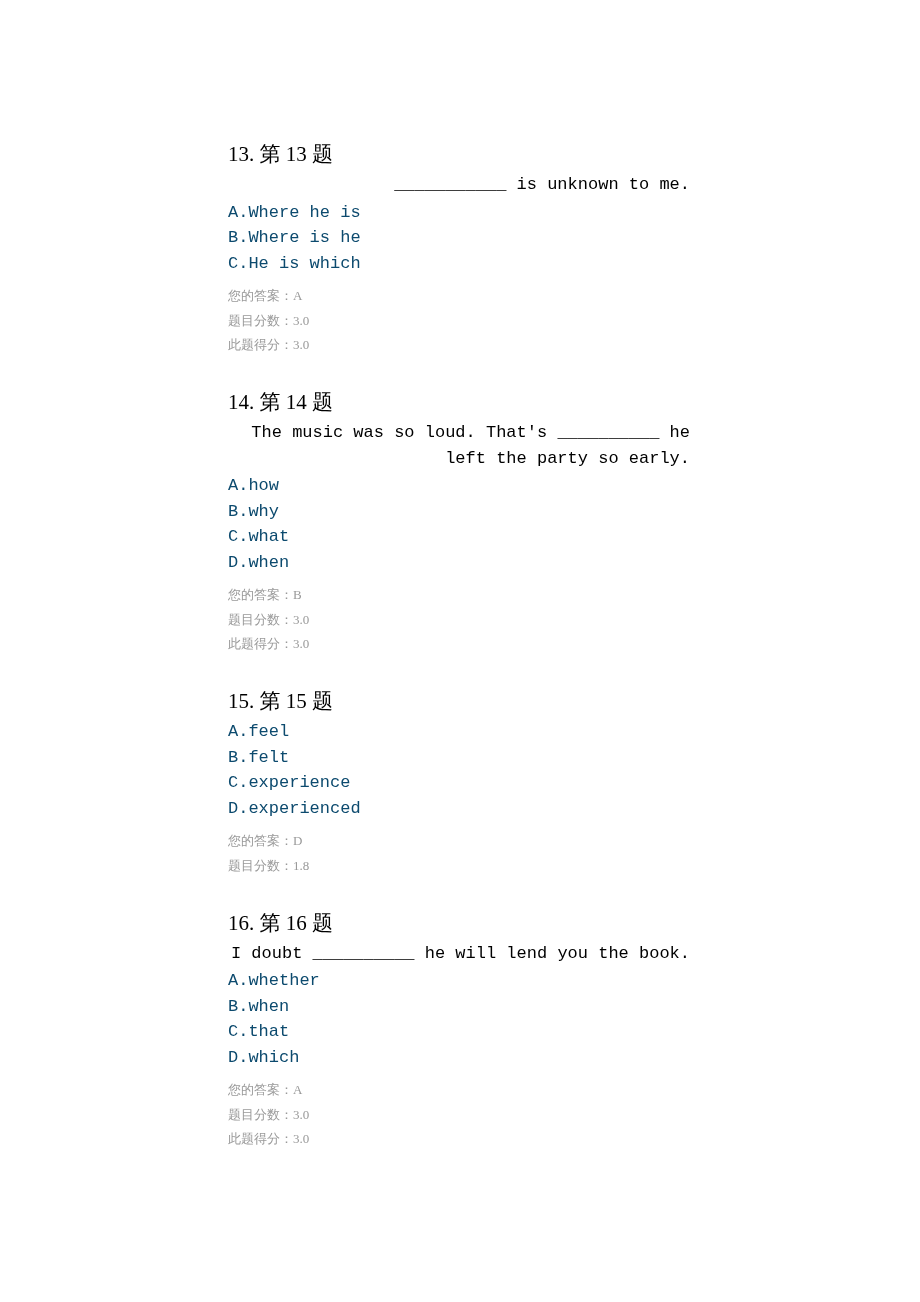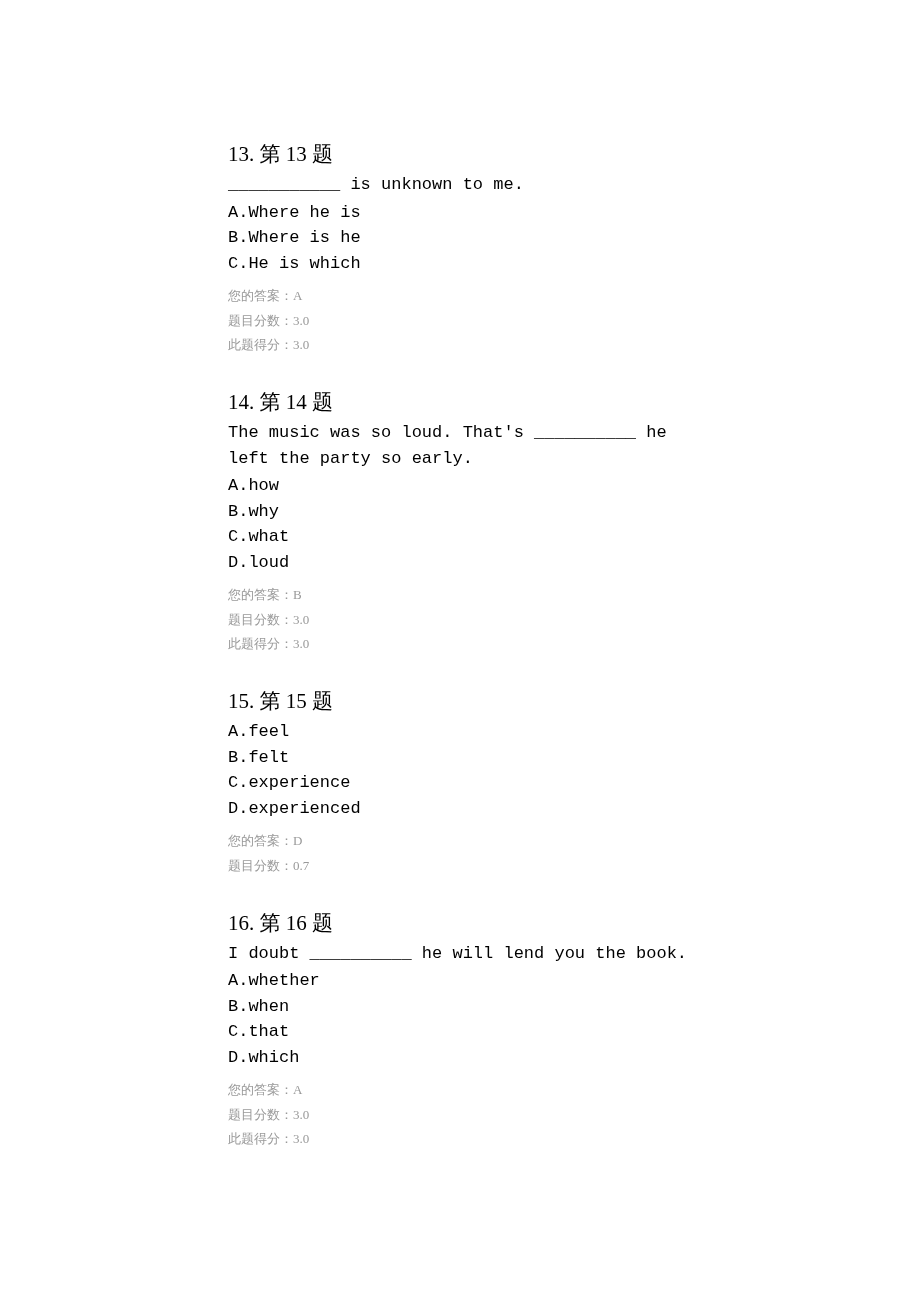--- a/index.html
+++ b/index.html
@@ -29,6 +29,7 @@
     font-family: "Courier New", monospace;
     line-height: 1.5;
     margin-bottom: 2px;
+    text-align: right;
   }
   .option {
     font-size: 17px;

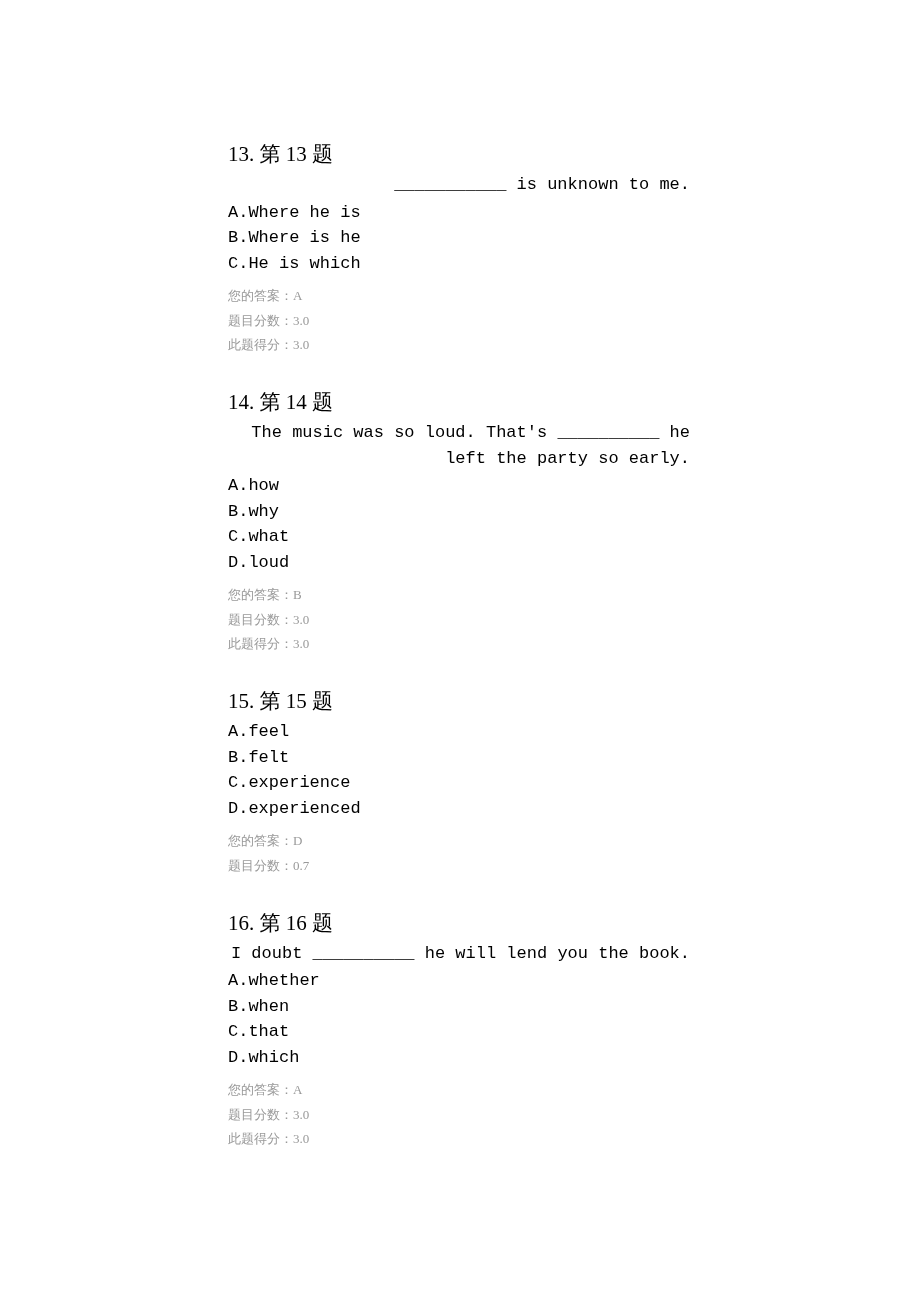--- a/index.html
+++ b/index.html
@@ -33,7 +33,7 @@
   }
   .option {
     font-size: 17px;
-    color: #000000;
+    color: #0c4a6e;
     font-family: "Courier New", monospace;
     line-height: 1.5;
   }

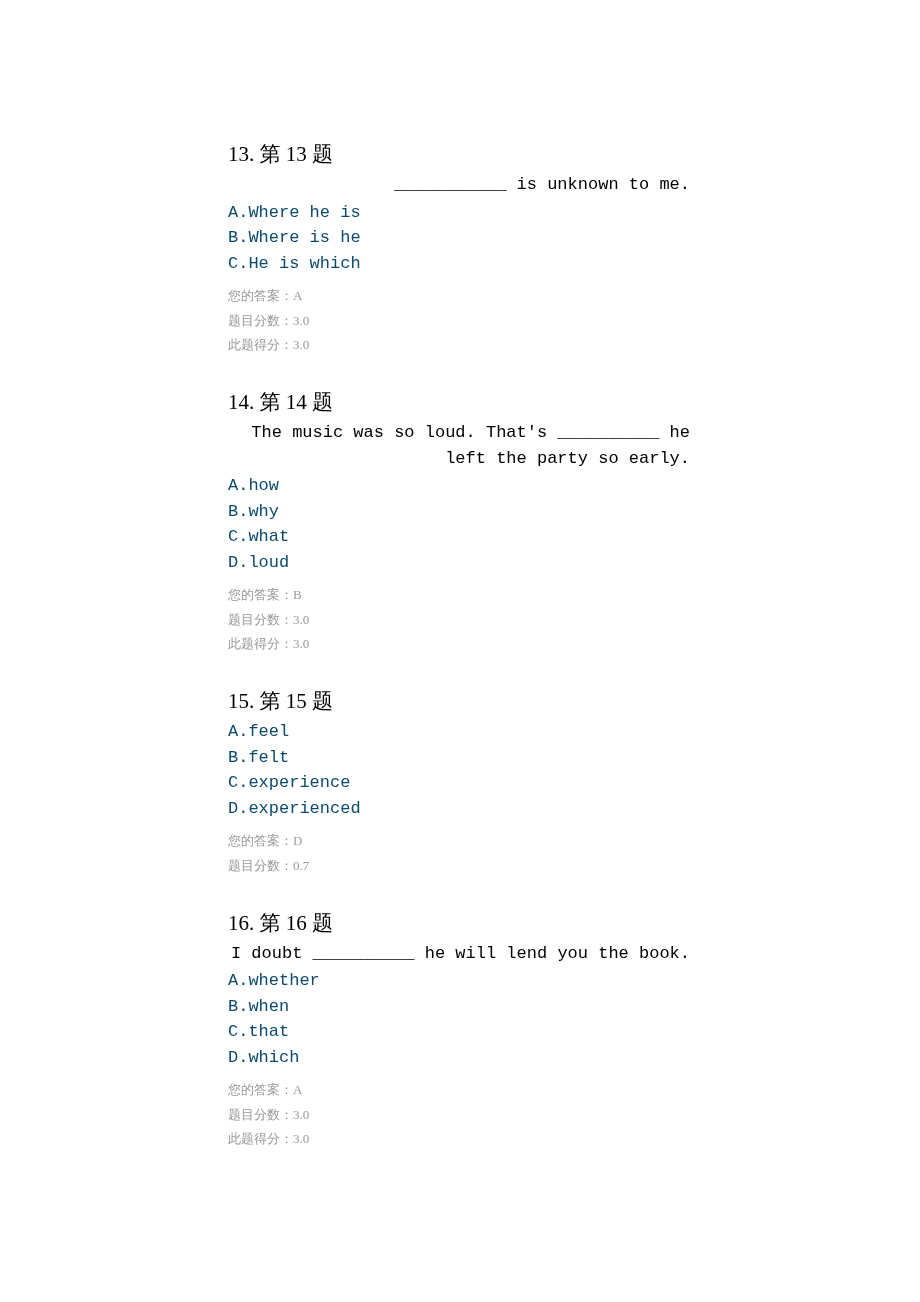--- a/index.html
+++ b/index.html
@@ -69,7 +69,7 @@
     <div class="option">A.how</div>
     <div class="option">B.why</div>
     <div class="option">C.what</div>
-    <div class="option">D.loud</div>
+    <div class="option">D.when</div>
     <div class="meta">
       <div>您的答案：B</div>
       <div>题目分数：3.0</div>

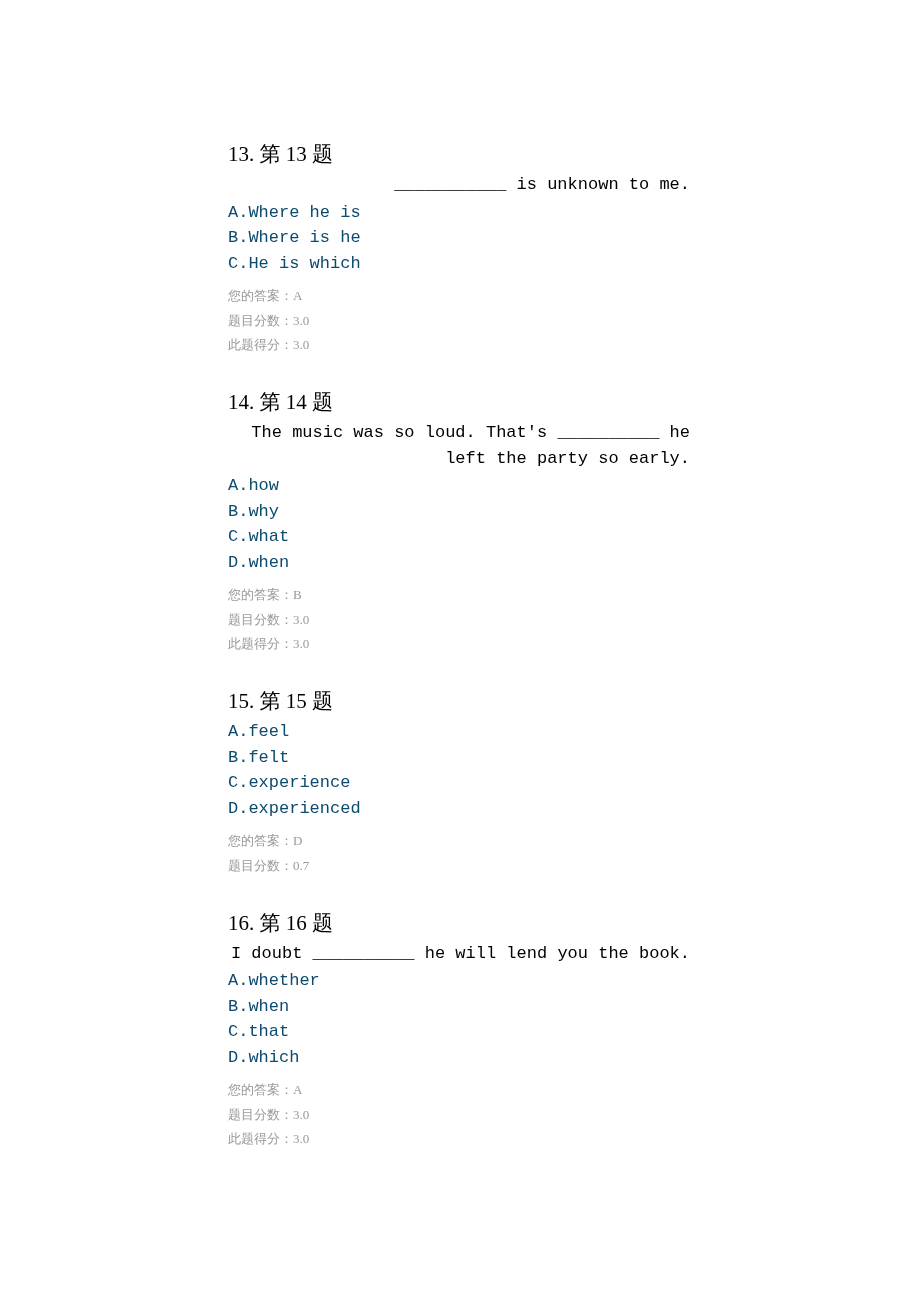--- a/index.html
+++ b/index.html
@@ -85,7 +85,7 @@
     <div class="option">D.experienced</div>
     <div class="meta">
       <div>您的答案：D</div>
-      <div>题目分数：0.7</div>
+      <div>题目分数：1.8</div>
     </div>
   </div>
 

